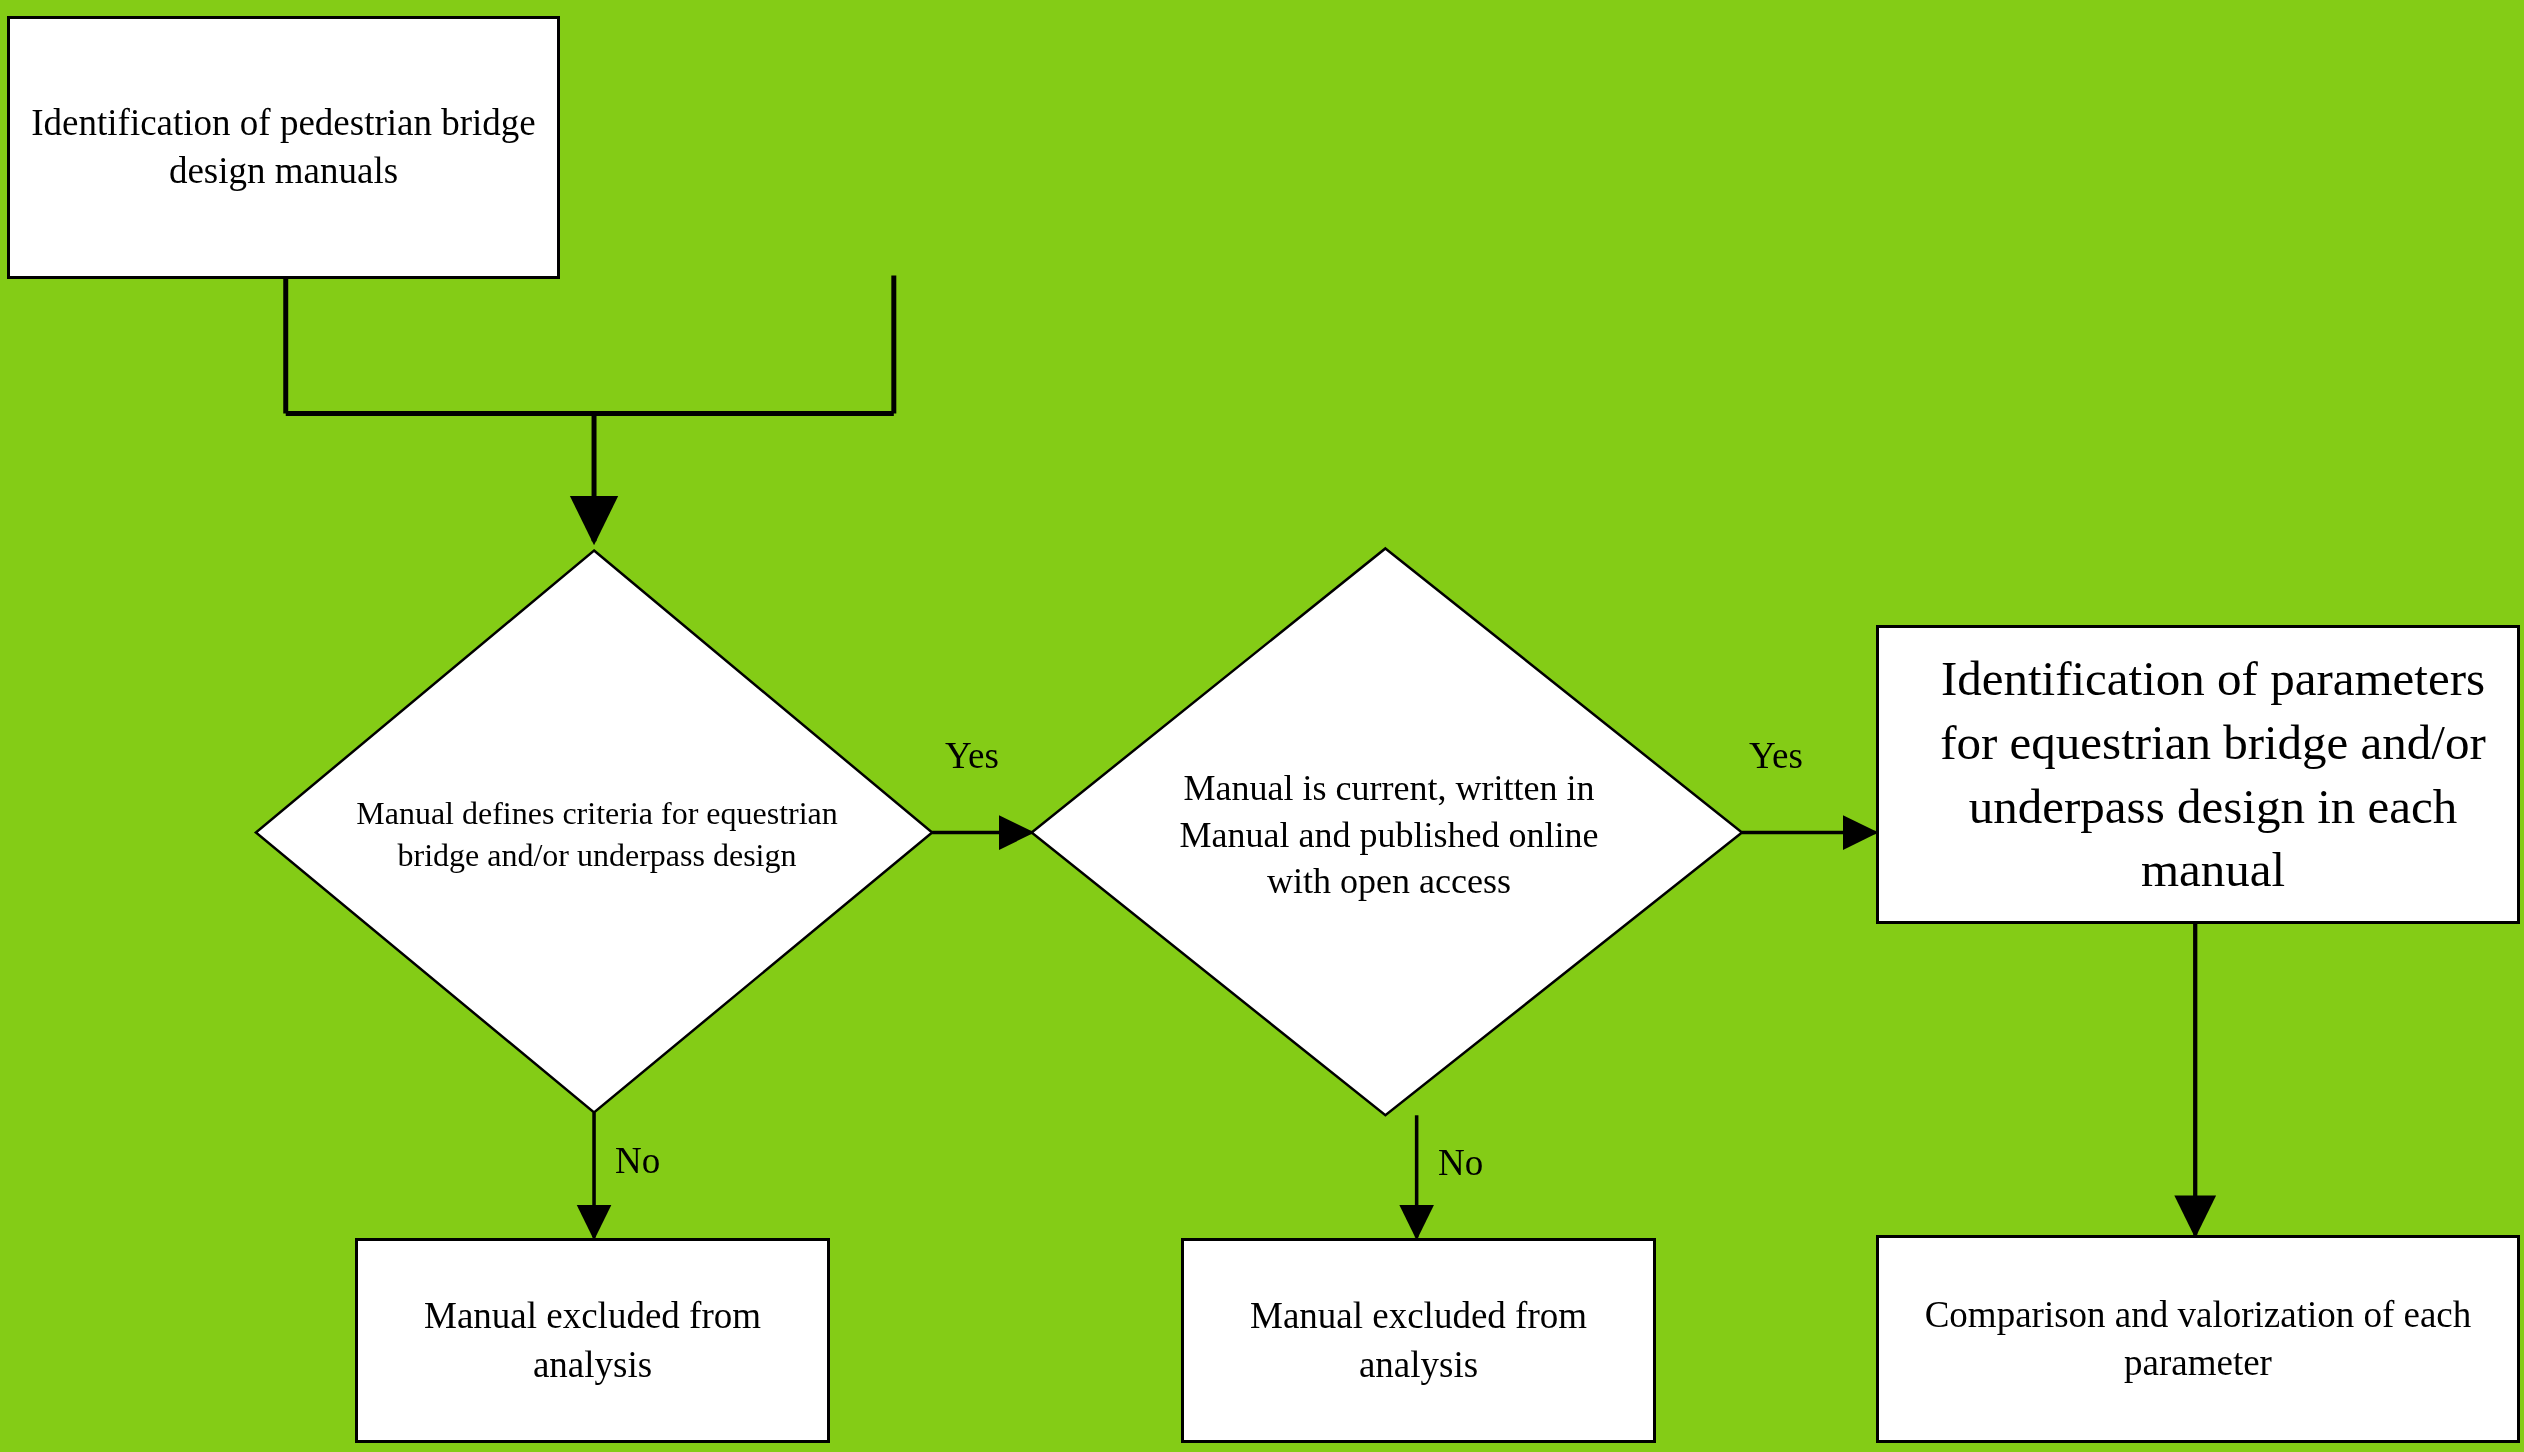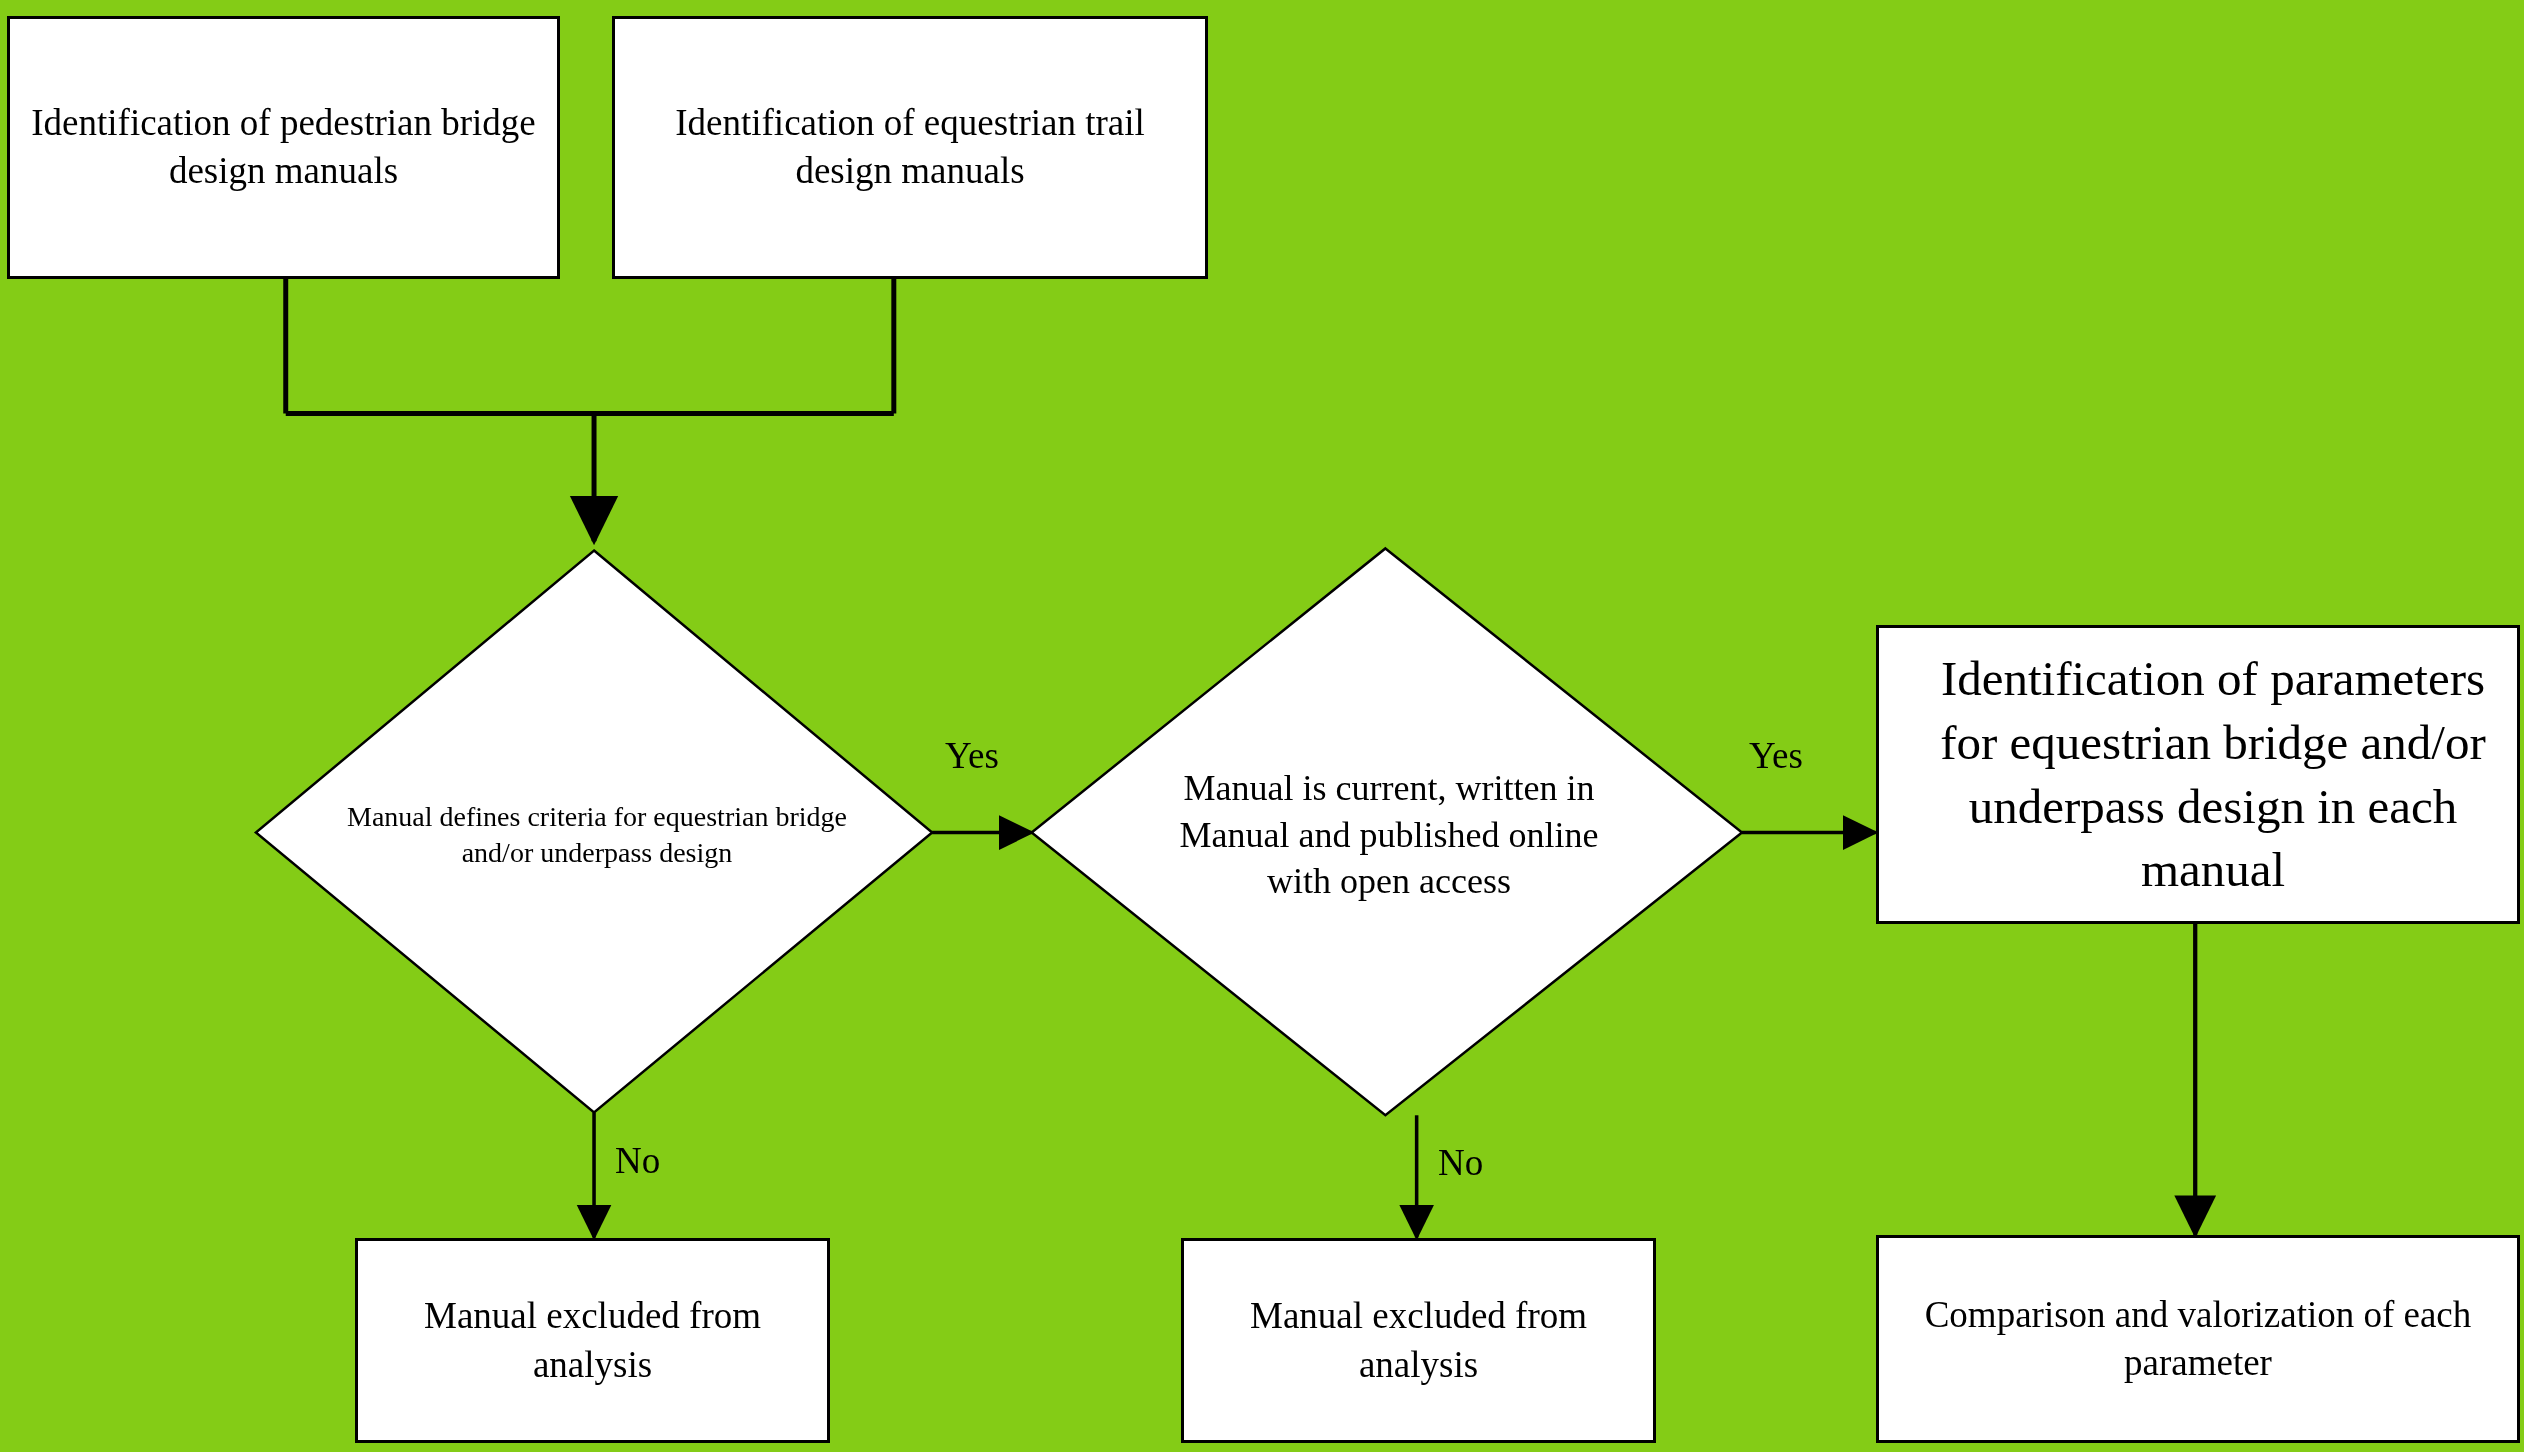--- a/index.html
+++ b/index.html
@@ -48,9 +48,6 @@
     <div class="txt" style="font-size:37px;">Identification of pedestrian bridge design manuals</div>
   </div>
 
-  <div class="node rect" style="left:612px;top:15.6px;width:590px;height:257px;">
-    <div class="txt" style="font-size:37px;">Identification of equestrian trail design manuals</div>
-  </div>
 
   <div class="node diamond" style="left:334px;top:675px;width:526px;height:320px;">
     <div class="txt" style="font-size:28px;">Manual defines criteria for equestrian bridge and/or underpass design</div>

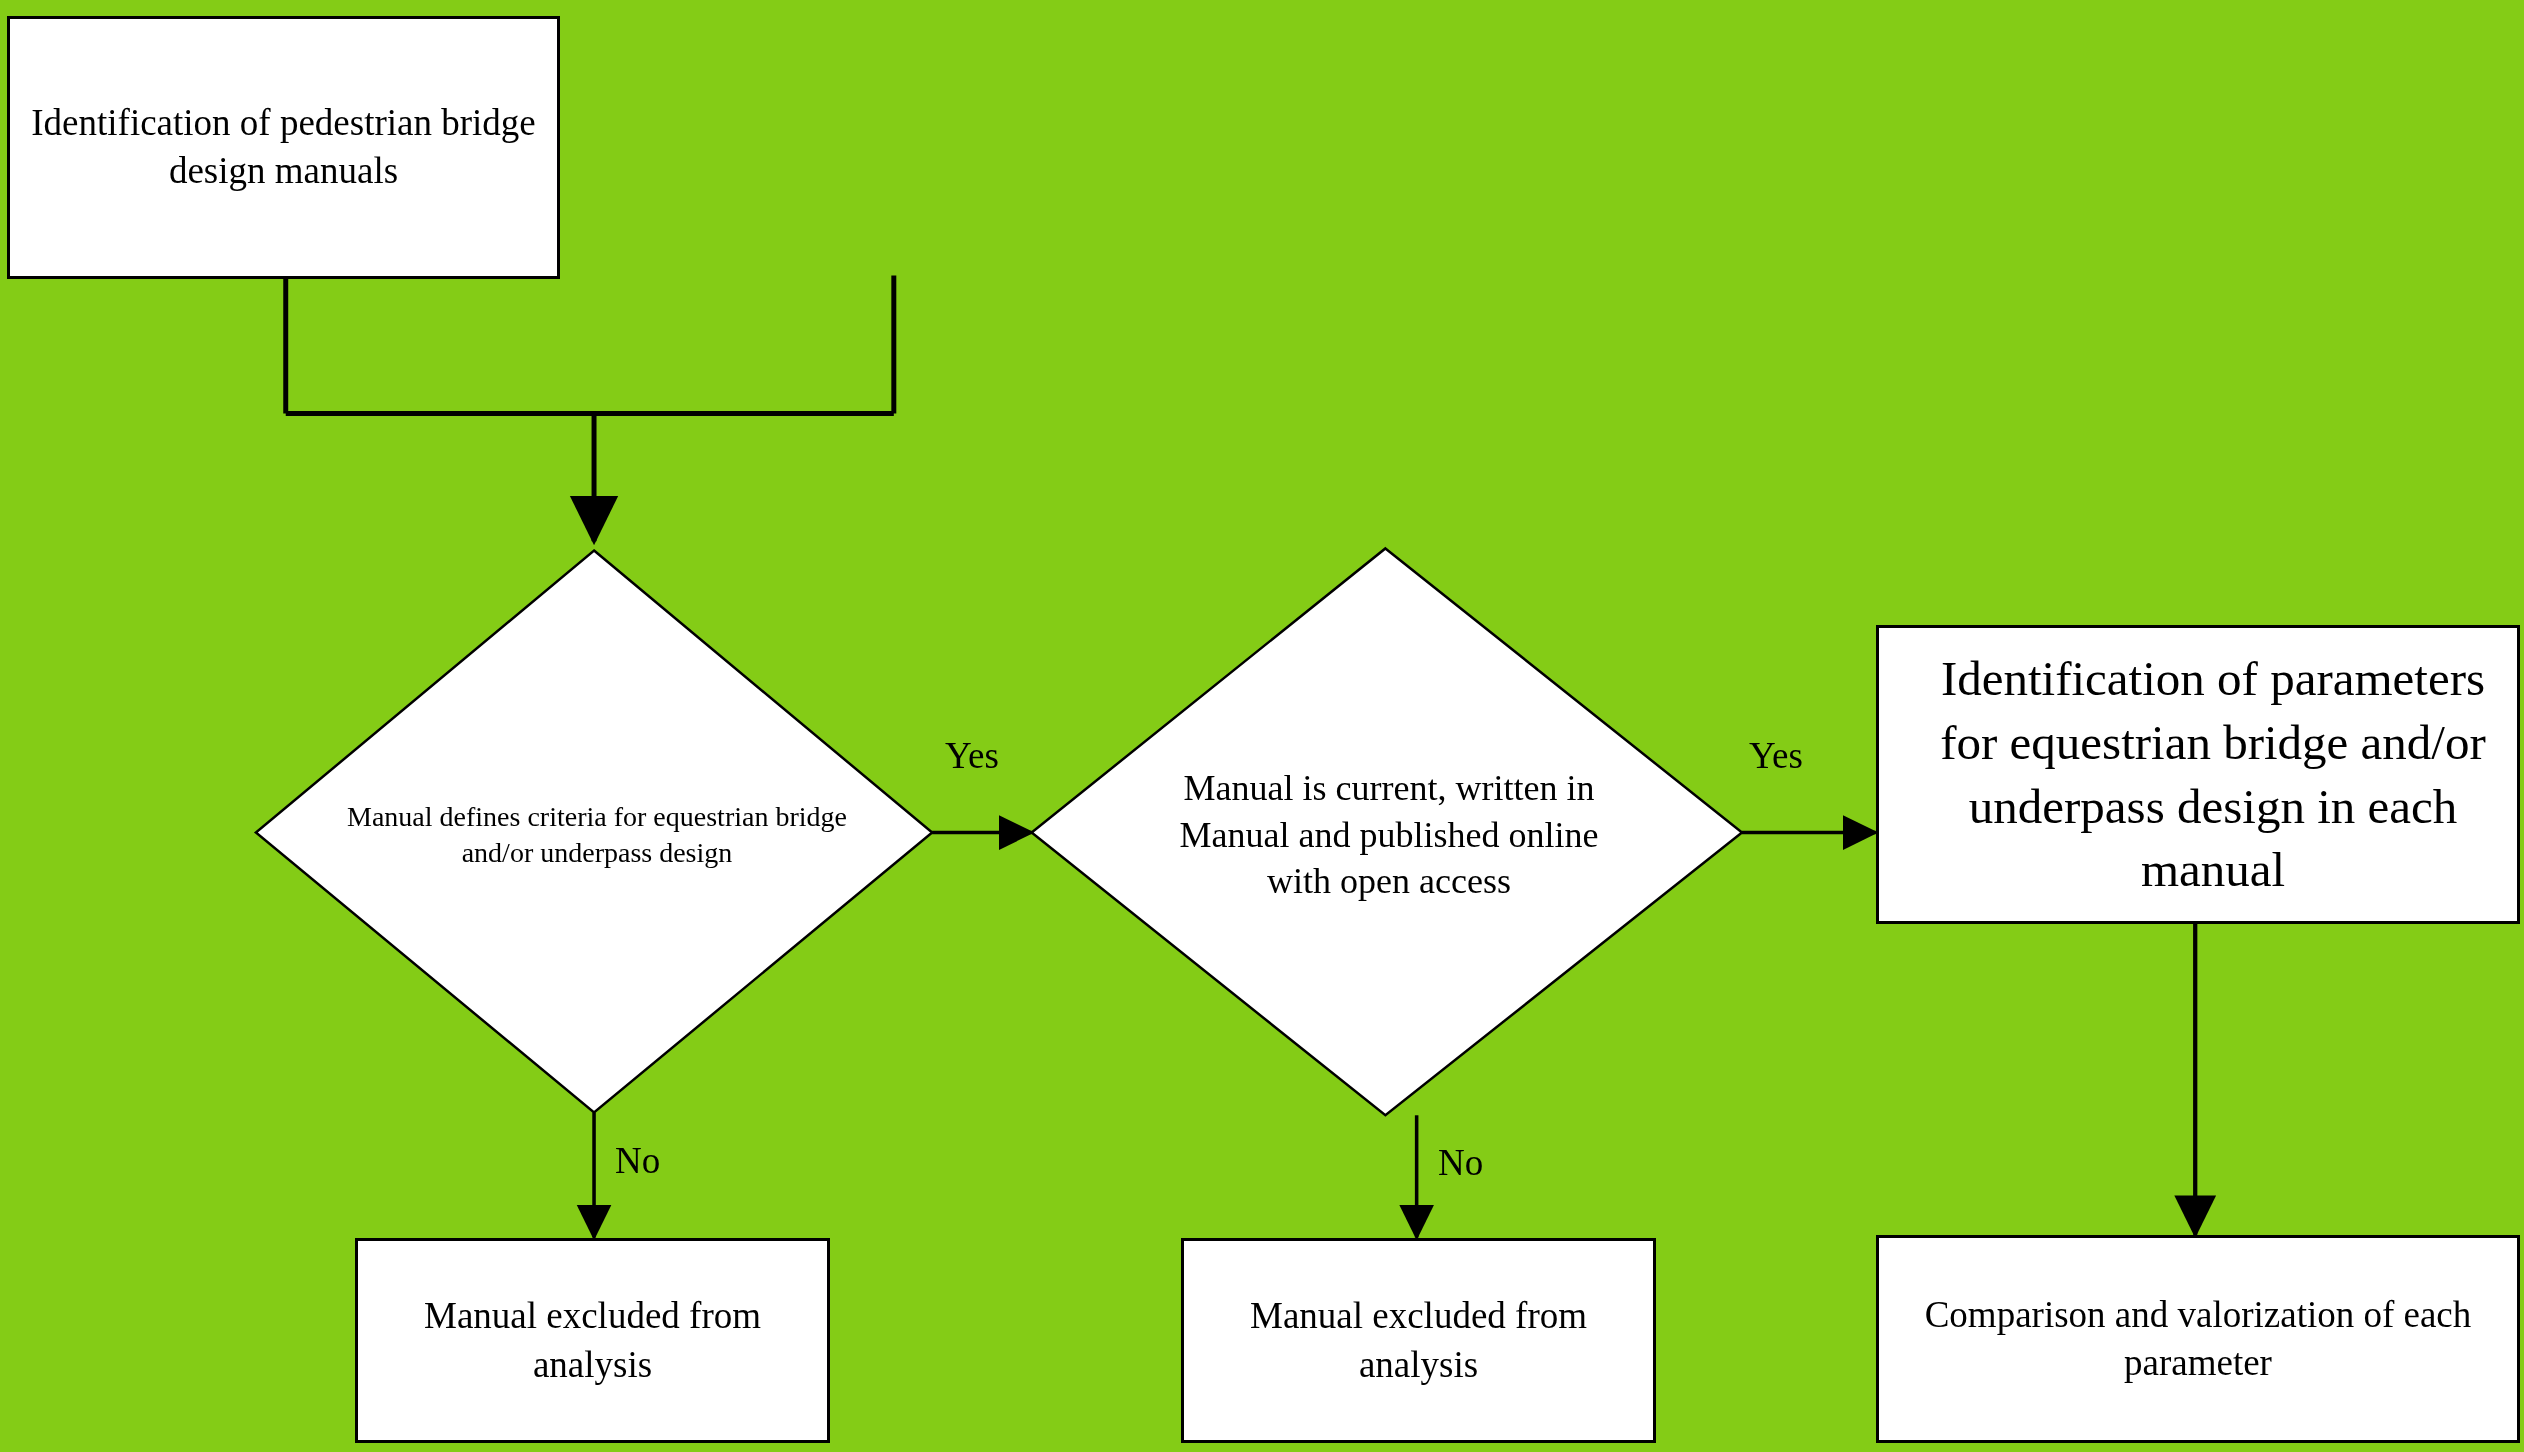--- a/index.html
+++ b/index.html
@@ -50,7 +50,7 @@
 
 
   <div class="node diamond" style="left:334px;top:675px;width:526px;height:320px;">
-    <div class="txt" style="font-size:28px;">Manual defines criteria for equestrian bridge and/or underpass design</div>
+    <div class="txt" style="font-size:32px;">Manual defines criteria for equestrian bridge and/or underpass design</div>
   </div>
 
   <div class="node diamond" style="left:1137px;top:668px;width:504px;height:334px;">

